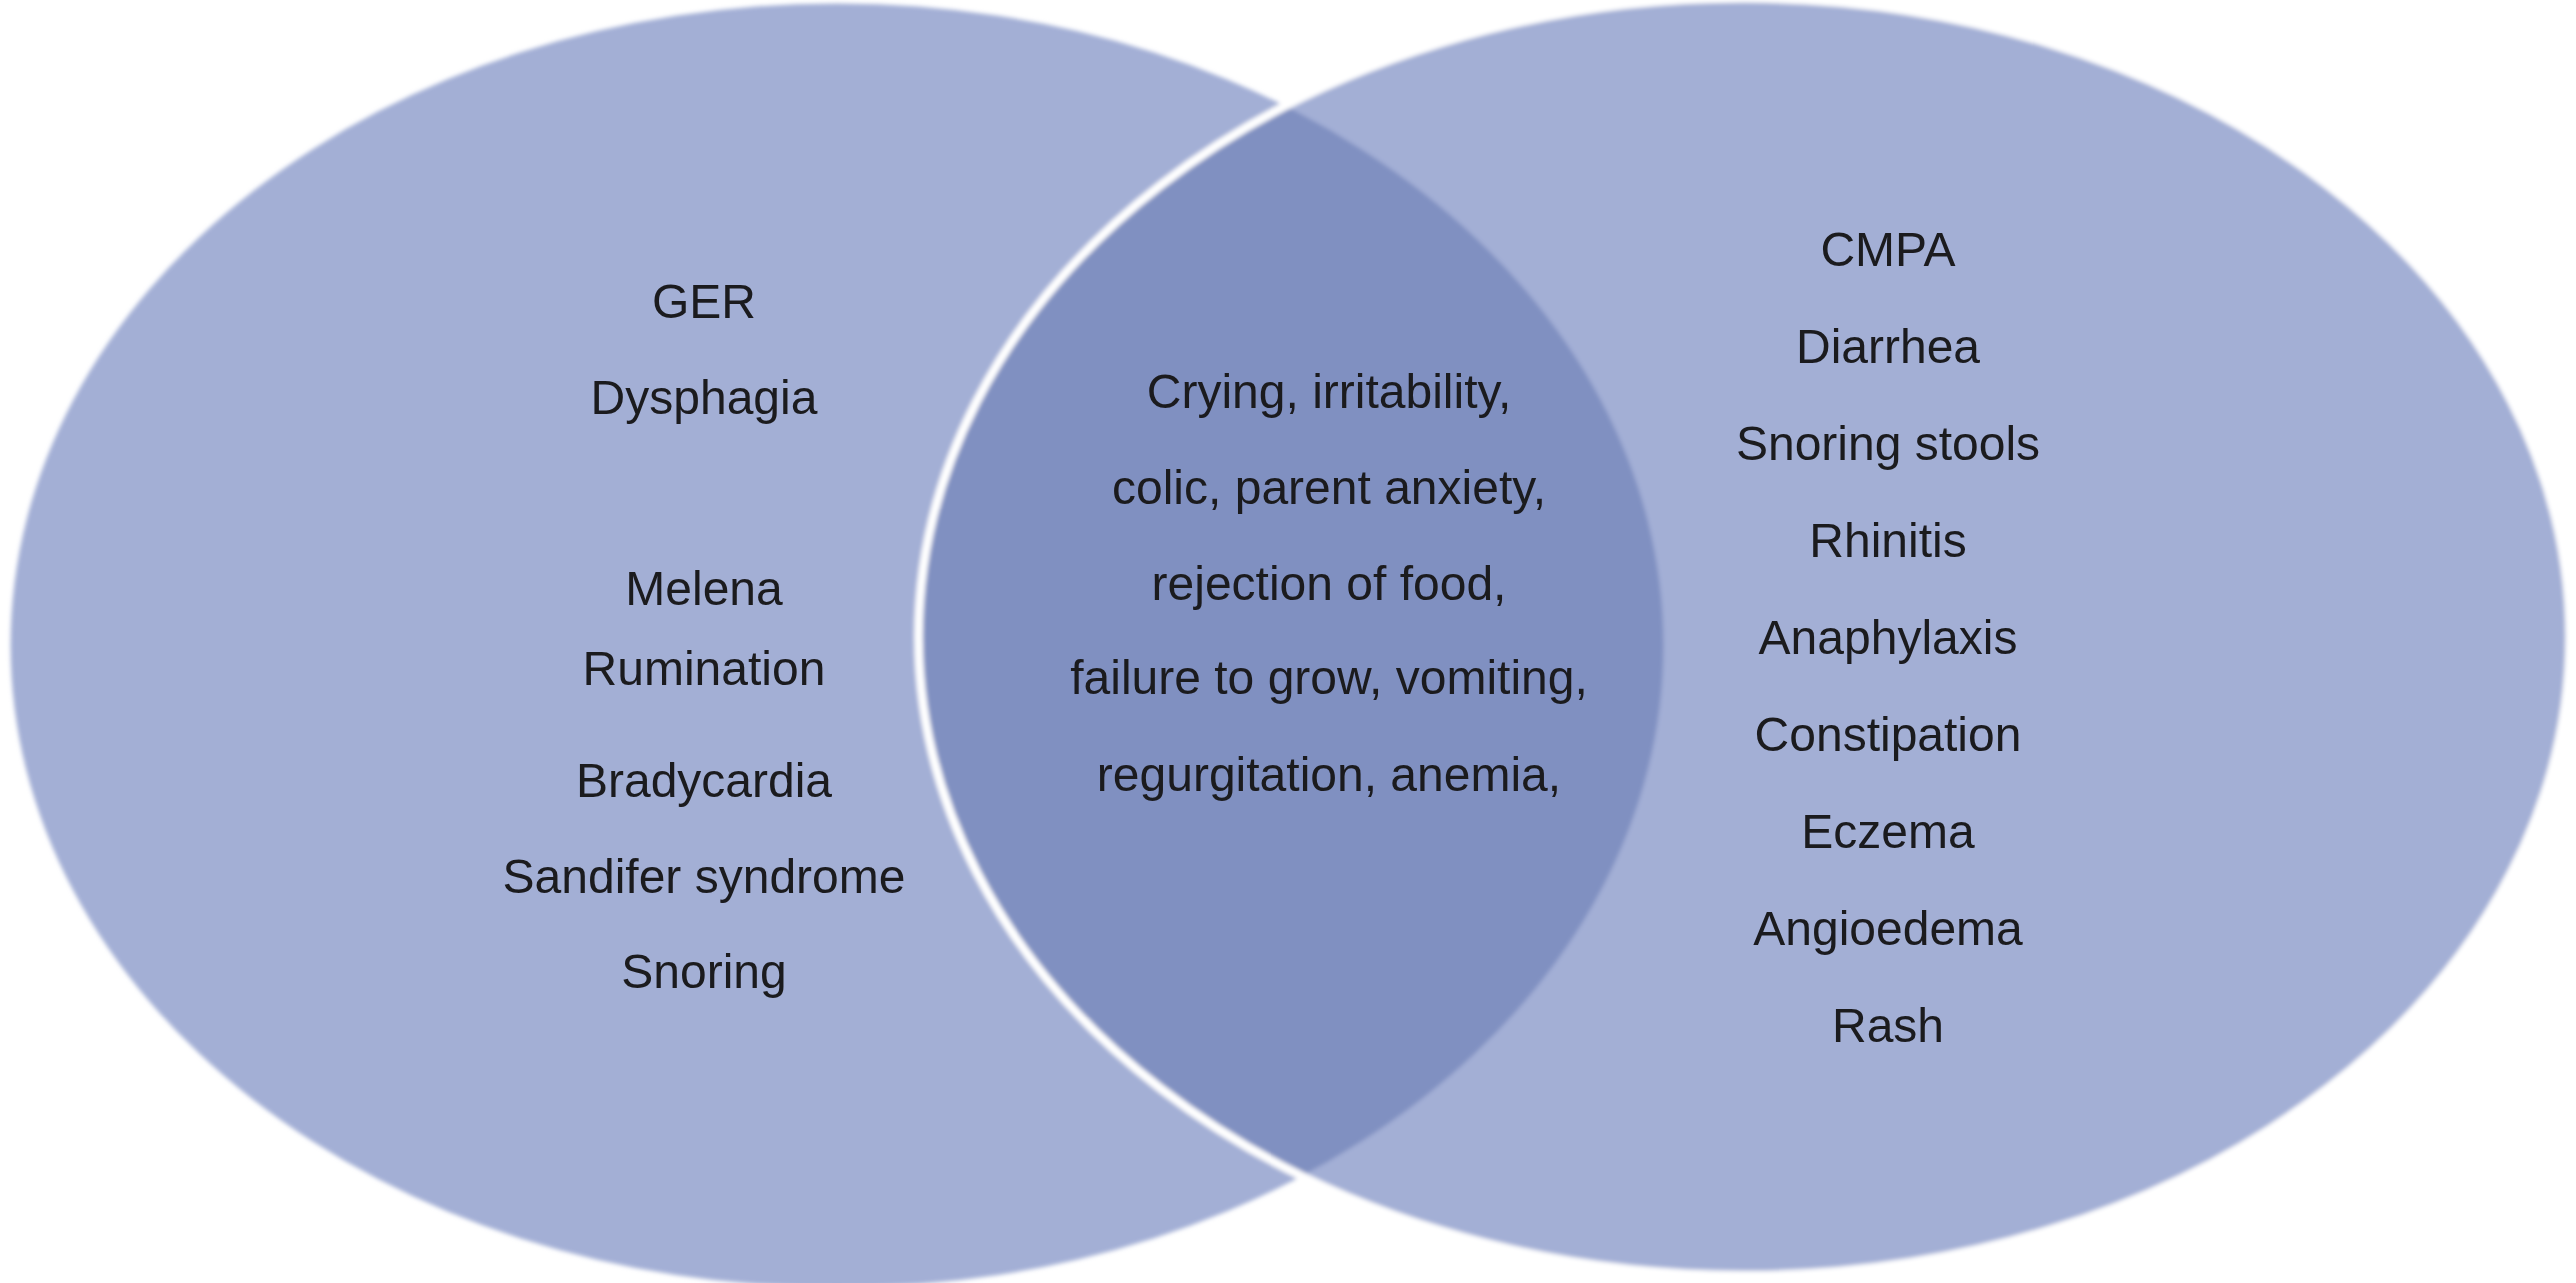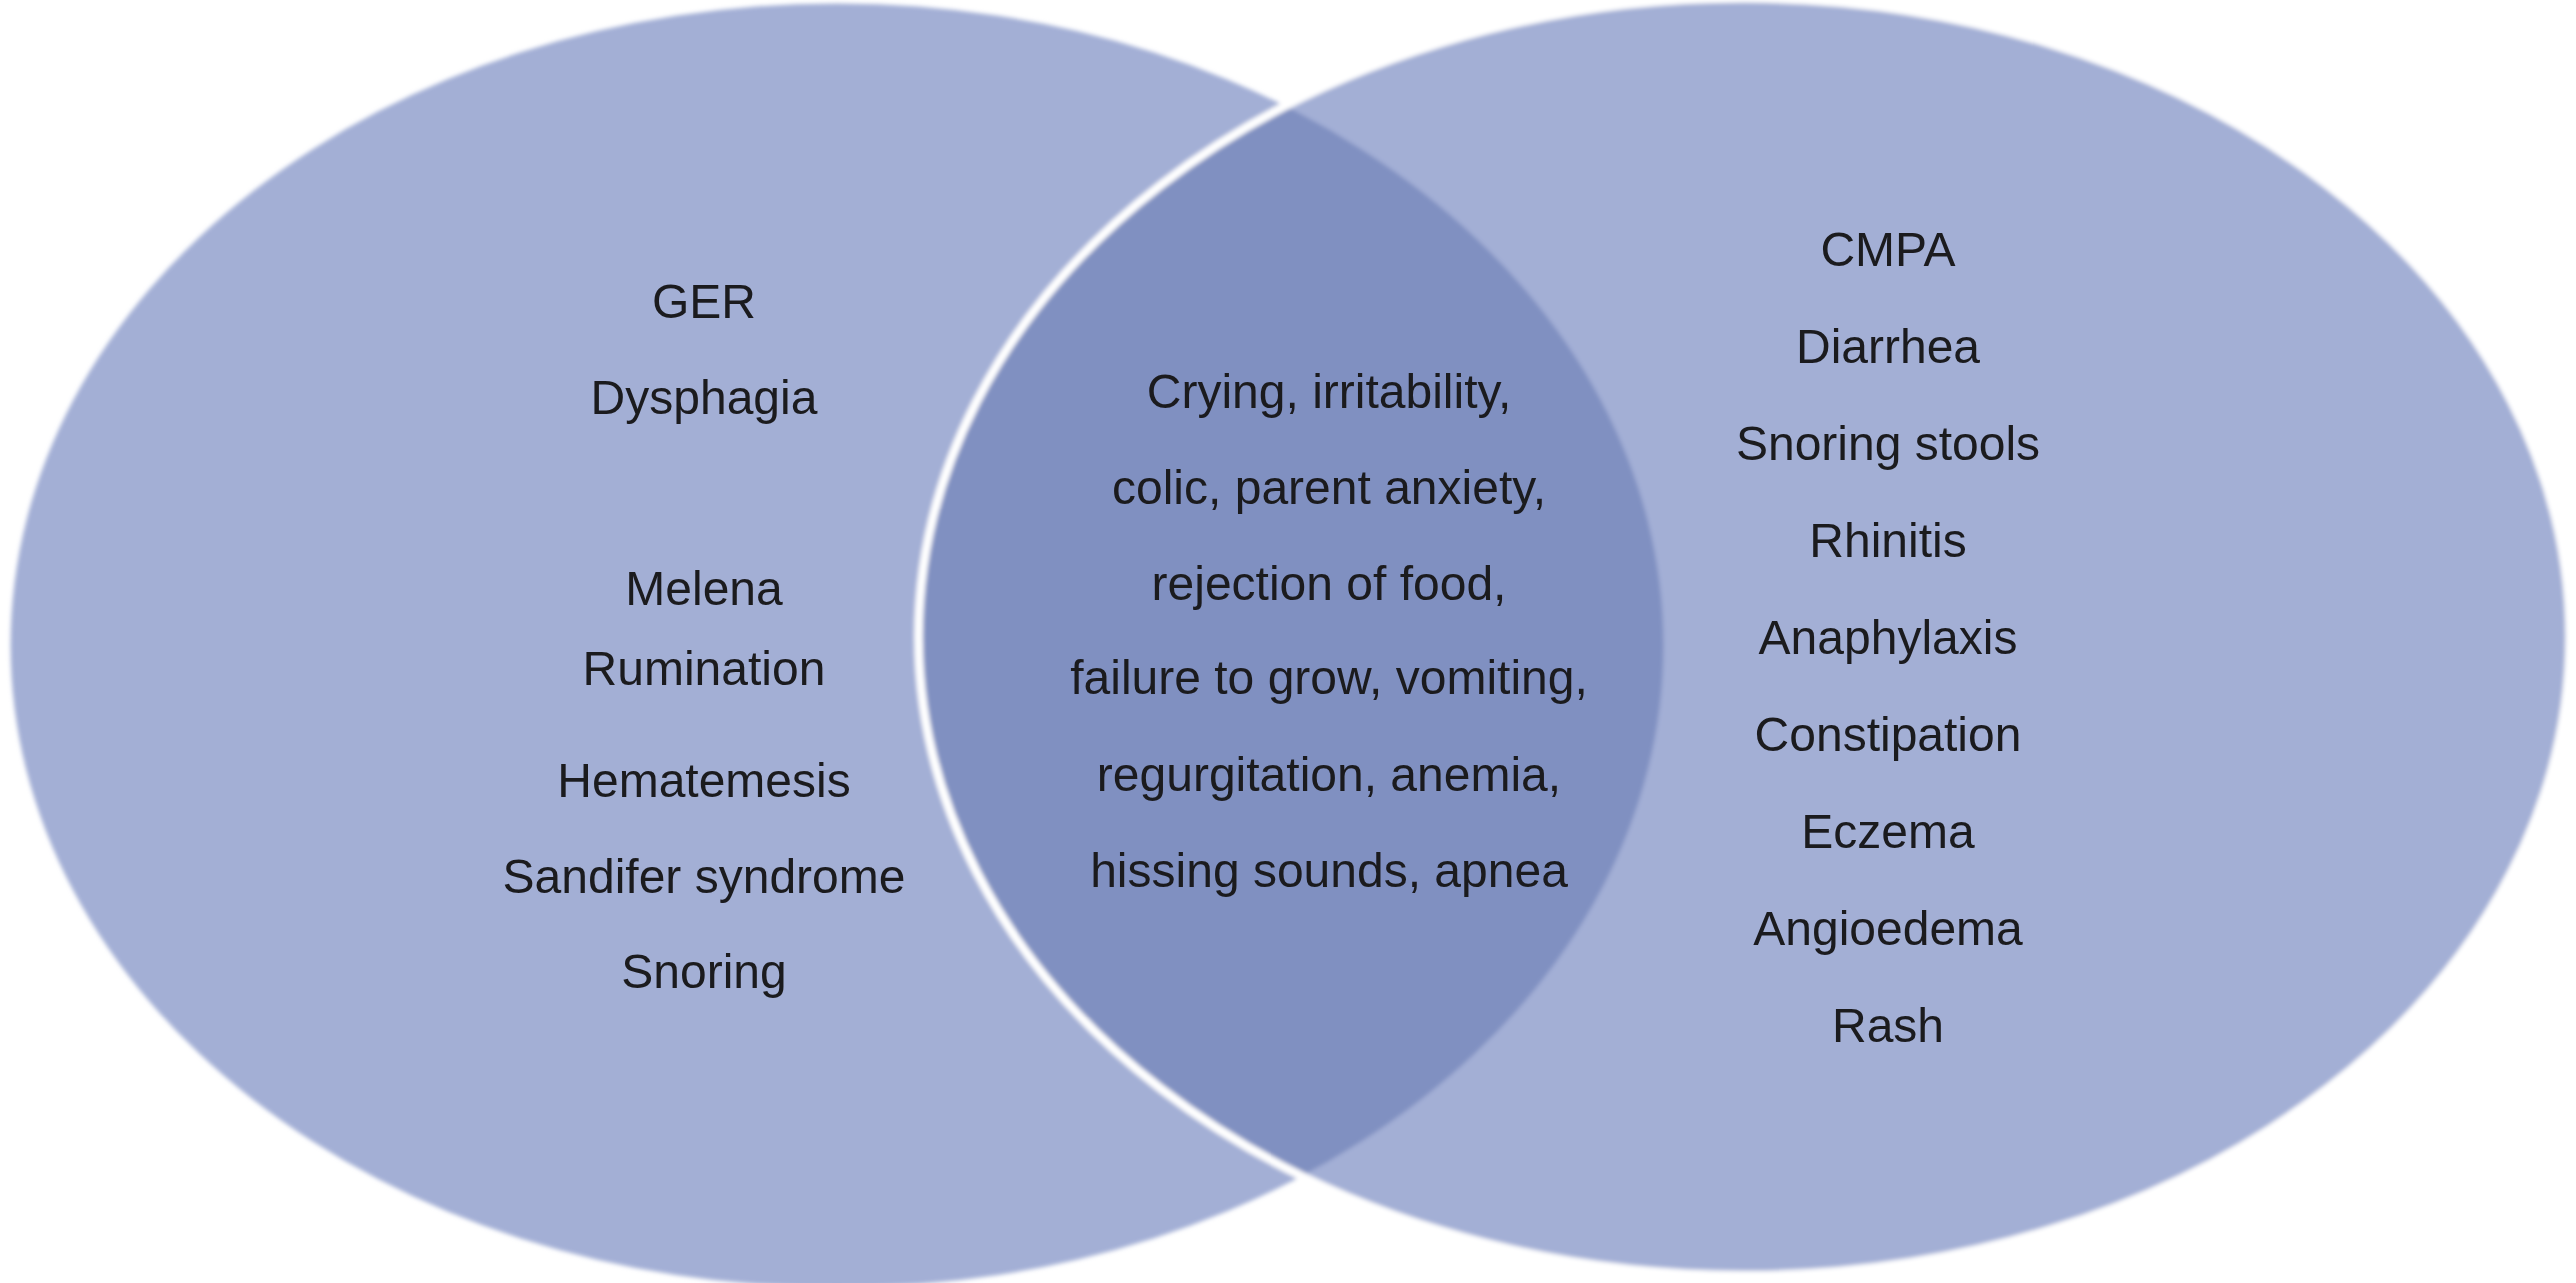--- a/index.html
+++ b/index.html
@@ -64,7 +64,7 @@
   <div class="row col-left" style="top:372px">Dysphagia</div>
   <div class="row col-left" style="top:563px">Melena</div>
   <div class="row col-left" style="top:643px">Rumination</div>
-  <div class="row col-left" style="top:755px">Hematemesis</div>
+  <div class="row col-left" style="top:755px">Bradycardia</div>
   <div class="row col-left" style="top:851px">Sandifer syndrome</div>
   <div class="row col-left" style="top:946px">Snoring</div>
 

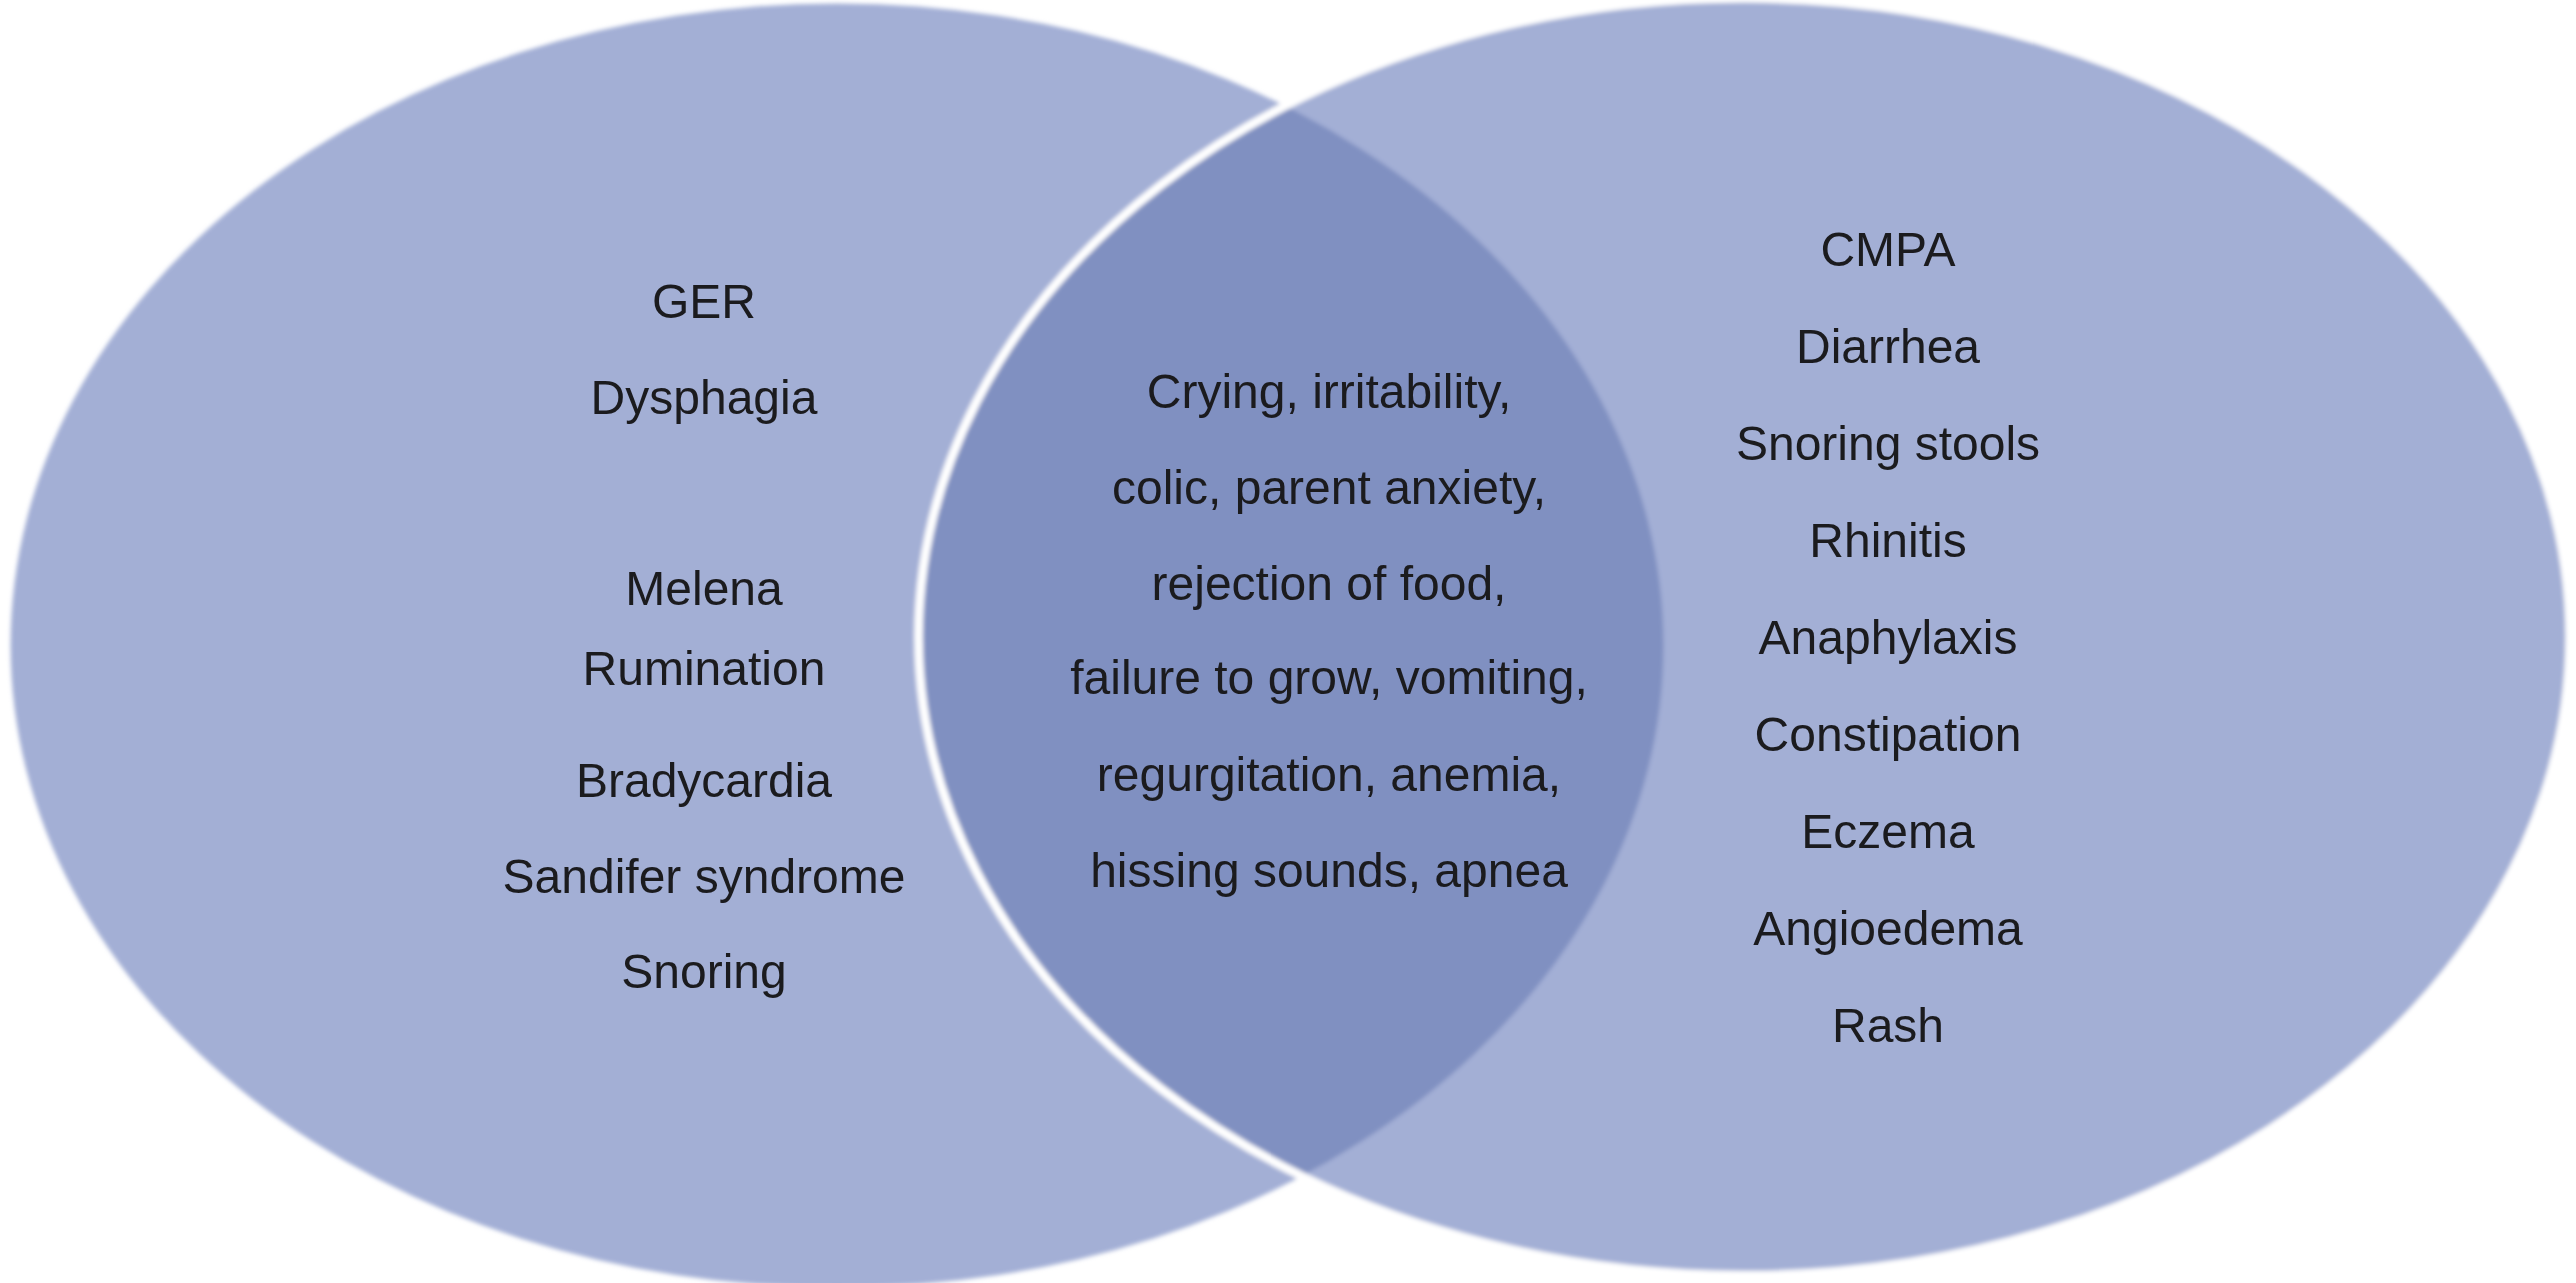--- a/index.html
+++ b/index.html
@@ -73,7 +73,6 @@
   <div class="row col-mid" style="top:558px">rejection of food,</div>
   <div class="row col-mid" style="top:652px">failure to grow, vomiting,</div>
   <div class="row col-mid" style="top:749px">regurgitation, anemia,</div>
-  <div class="row col-mid" style="top:845px">hissing sounds, apnea</div>
 
   <div class="row col-right" style="top:224px">CMPA</div>
   <div class="row col-right" style="top:321px">Diarrhea</div>

